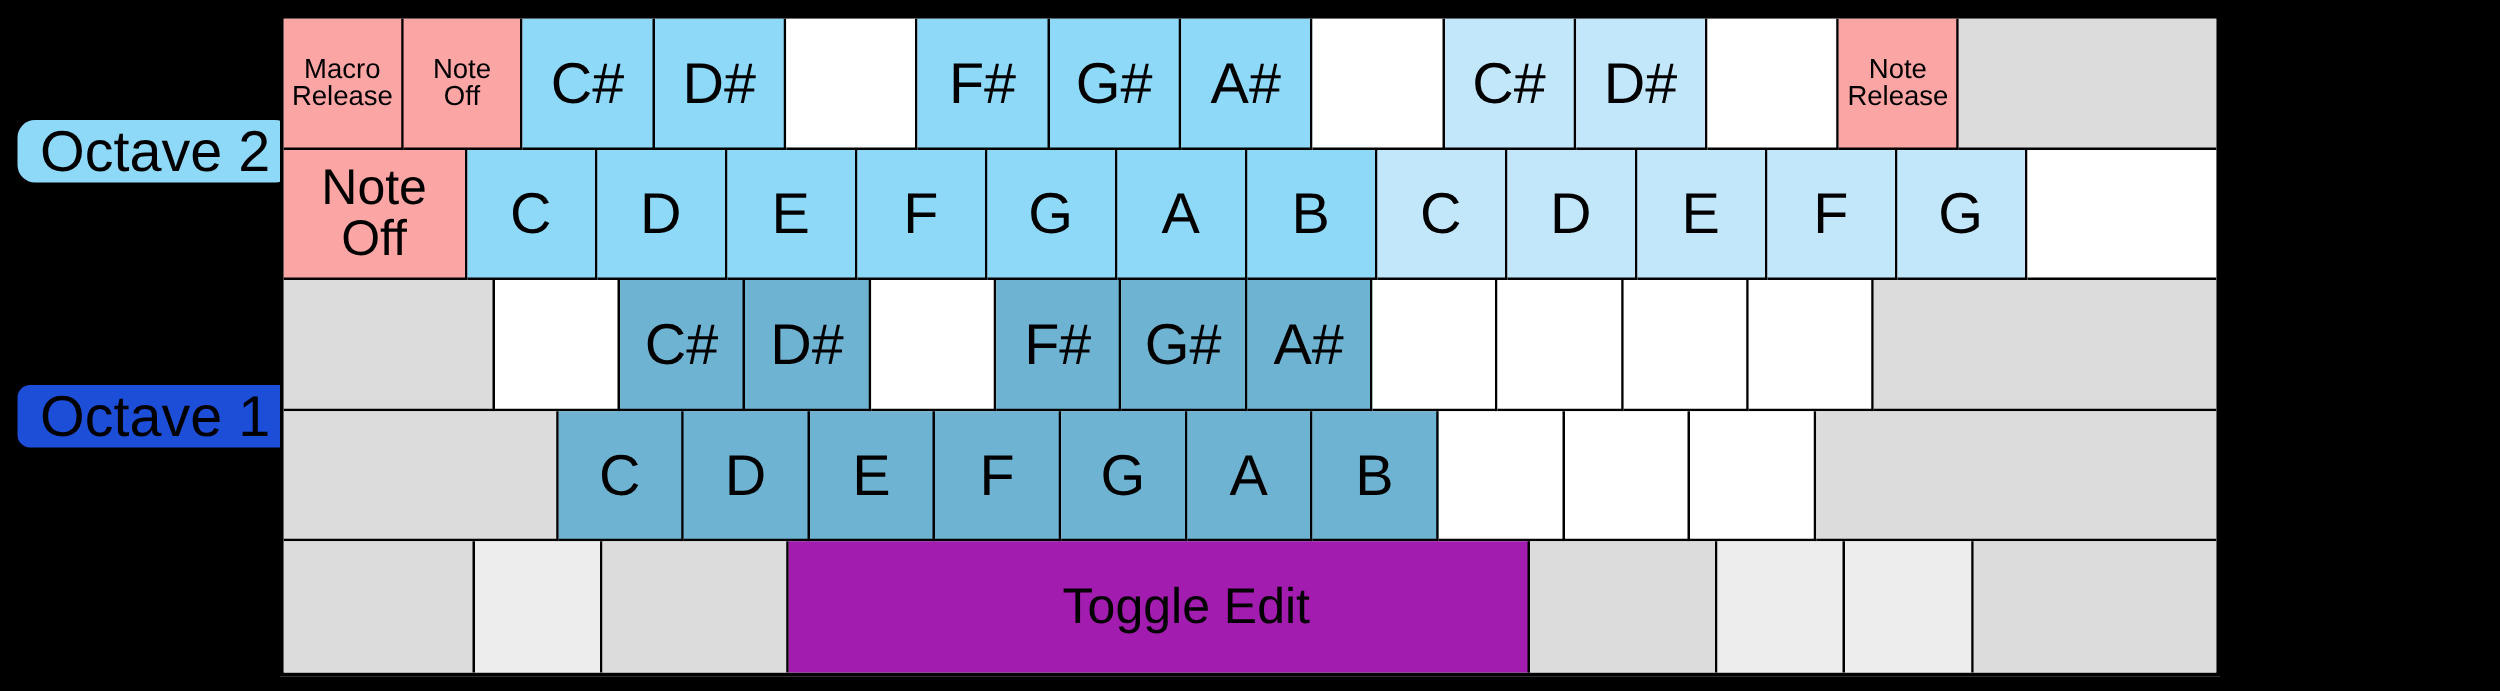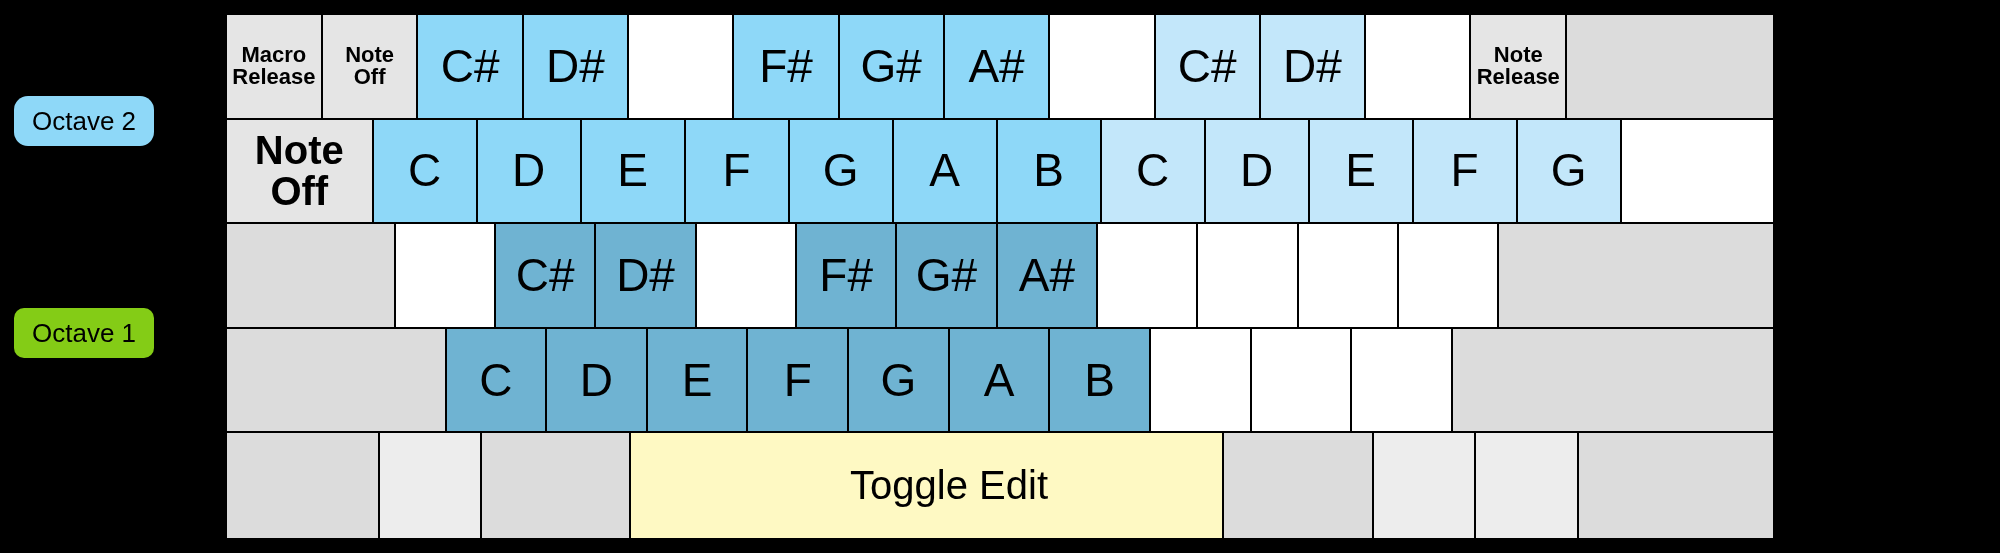--- a/index.html
+++ b/index.html
@@ -62,7 +62,7 @@
   .f-white   { background: #ffffff; }
   .f-grey    { background: #dcdcdc; }
   .f-greyl   { background: #ededed; }
-  .f-yellow  { background: #e5e5e5; font-weight: bold; }
+  .f-yellow  { background: #fca5a5; }
   .f-blue    { background: #8ed8f8; }
   .f-bluel   { background: #c3e7fa; }
   .f-bluem   { background: #6fb3d2; }

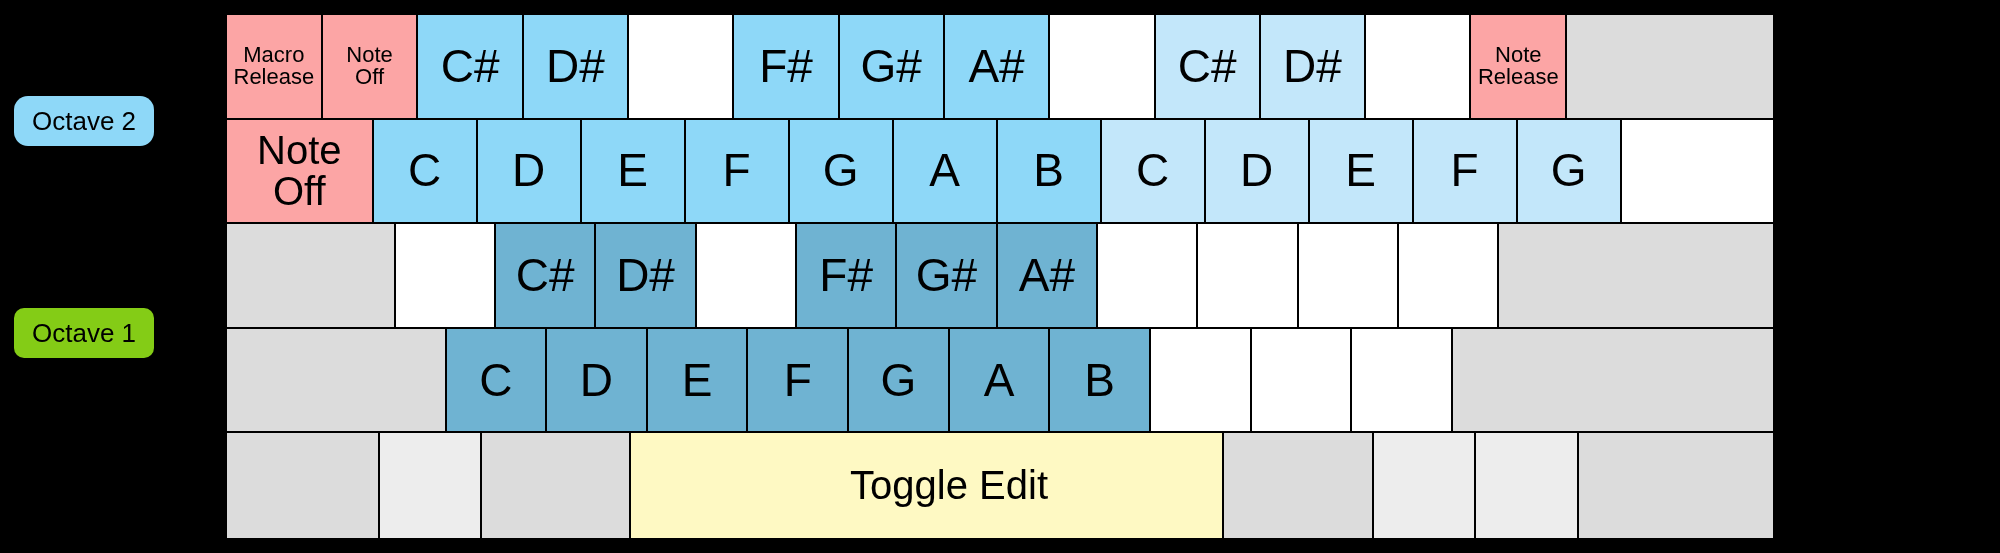--- a/index.html
+++ b/index.html
@@ -80,7 +80,7 @@
     align-items: center;
     justify-content: center;
     border-radius: 14px;
-    font-size: 26px;
+    font-size: 46px;
     color: #000000;
     padding: 6px 18px;
     box-sizing: border-box;

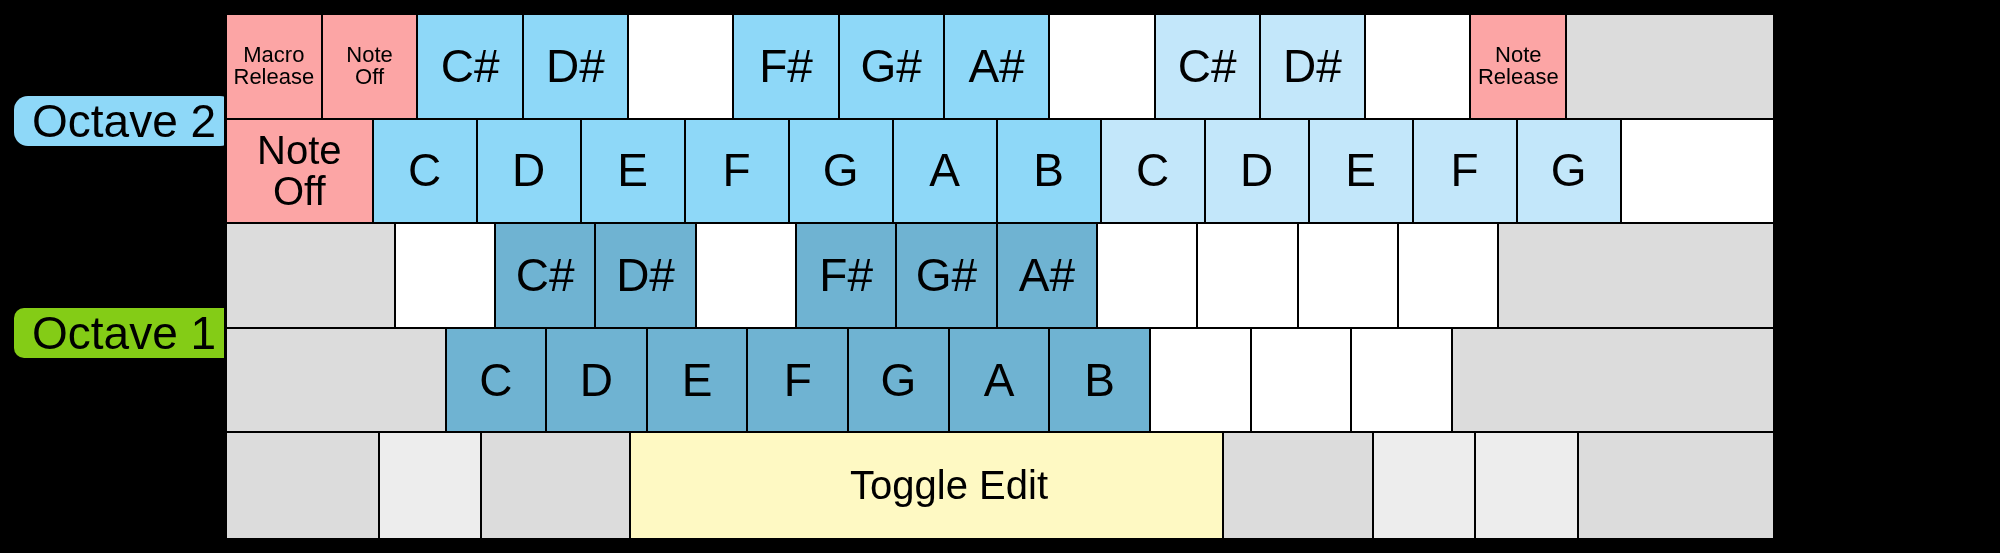--- a/index.html
+++ b/index.html
@@ -96,7 +96,7 @@
     left: 14px;
     top: 308px;
     height: 50px;
-    background: #84cc16;
+    background: #1d4ed8;
     border-radius: 10px;
   }
   #octave3-tag {

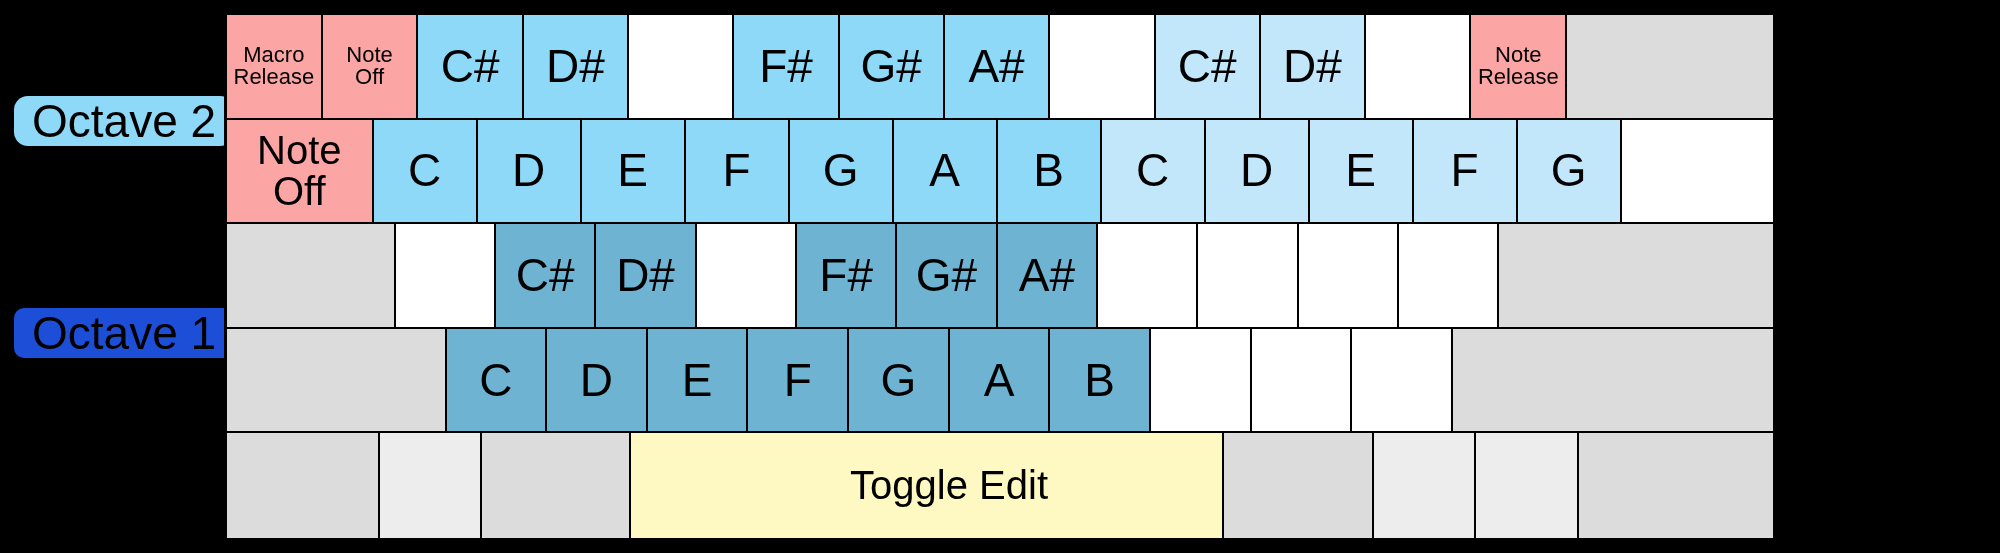--- a/index.html
+++ b/index.html
@@ -66,7 +66,7 @@
   .f-blue    { background: #8ed8f8; }
   .f-bluel   { background: #c3e7fa; }
   .f-bluem   { background: #6fb3d2; }
-  .f-pink    { background: #fef9c3; padding-left: 48px; }
+  .f-pink    { background: #a21caf; padding-left: 48px; }
 
   
   .t-big   { font-size: 46px; }

